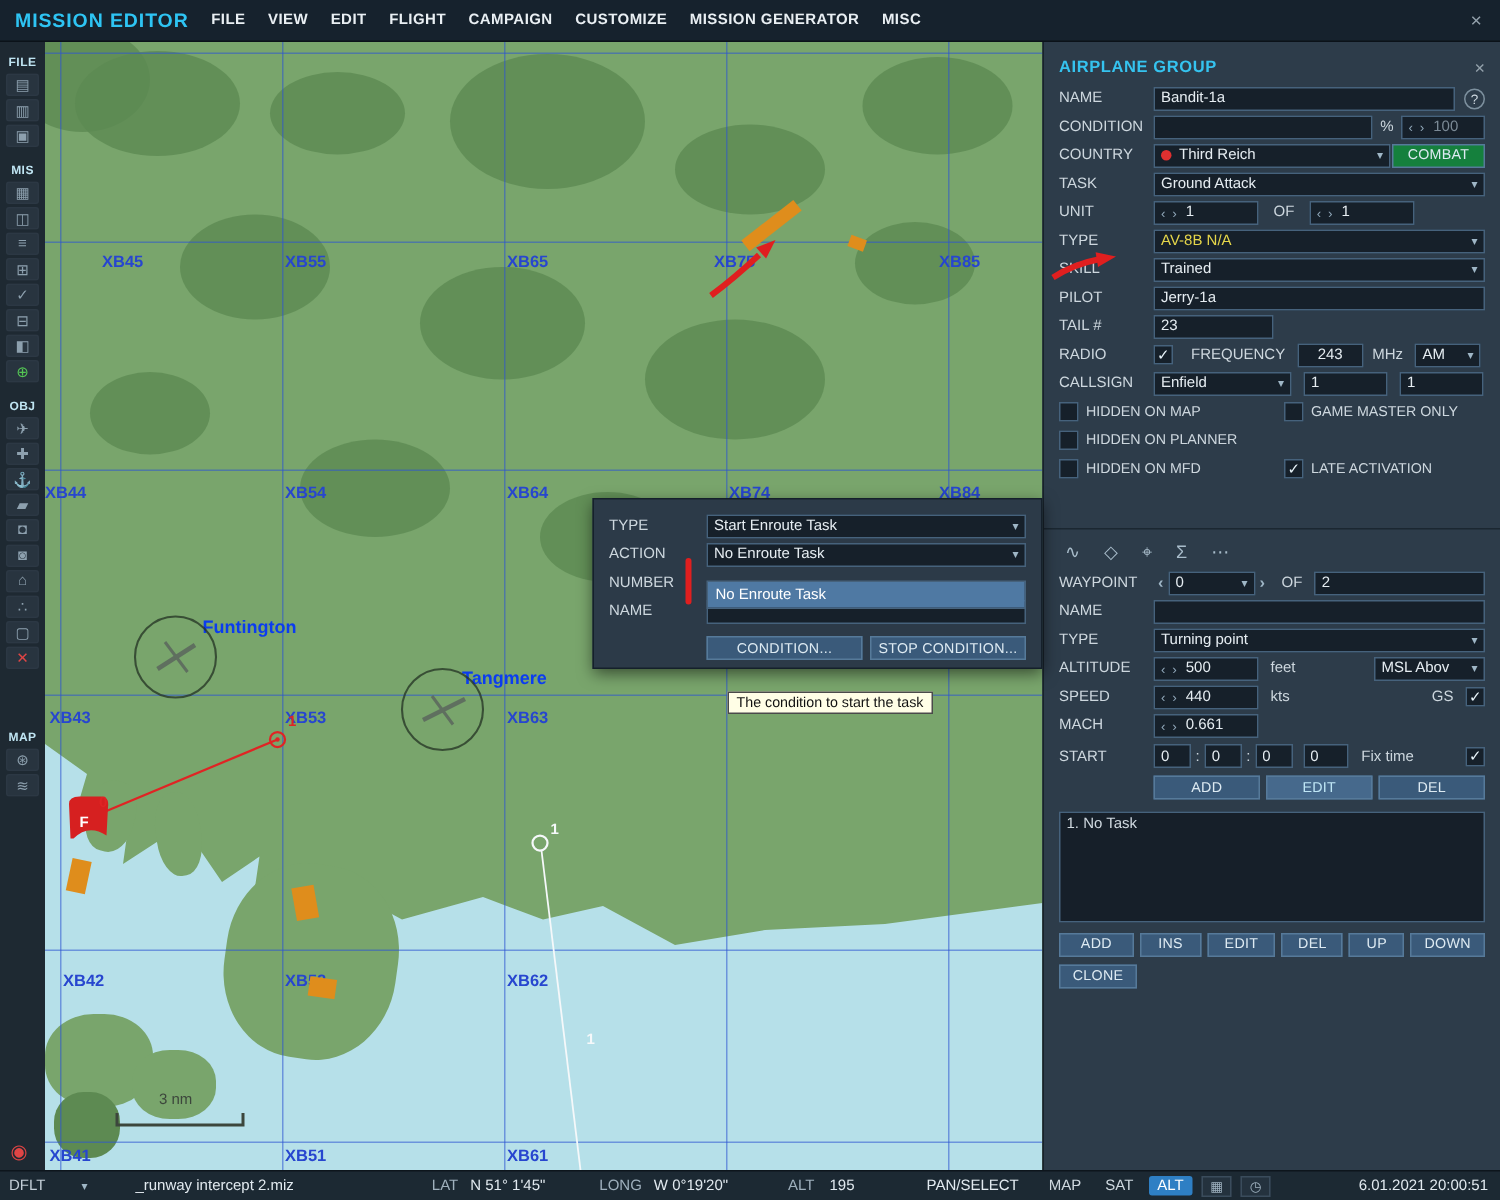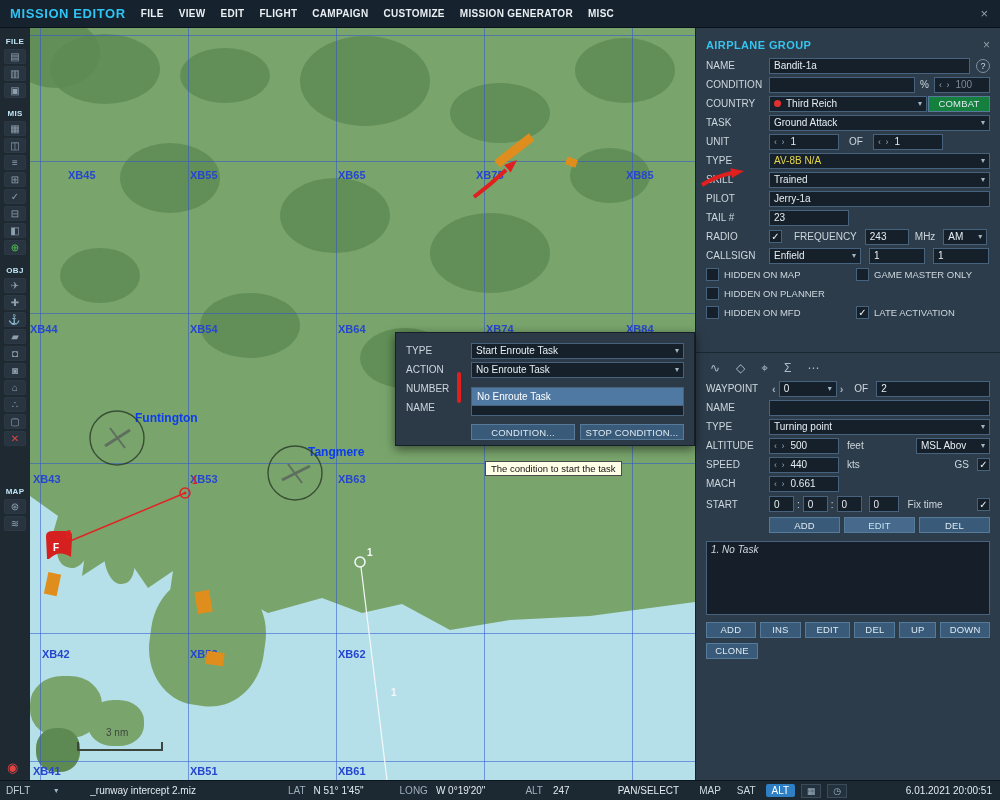--- a/index.html
+++ b/index.html
@@ -340,7 +340,7 @@
       <span class="lbl">RADIO</span>
       <span class="checkbox checked"></span>
       <span class="sp" style="margin-left:12px;">FREQUENCY</span>
-      <input class="input" style="width: 44px; margin-left: 8px;" value="243">
+      <input class="input" style="width: 44px; margin-left: 8px; text-align: center;" value="243">
       <span class="sp" style="margin-left:6px;">MHz</span>
       <div class="dropdown" style="width:44px; margin-left:8px;">
         <span>AM</span>

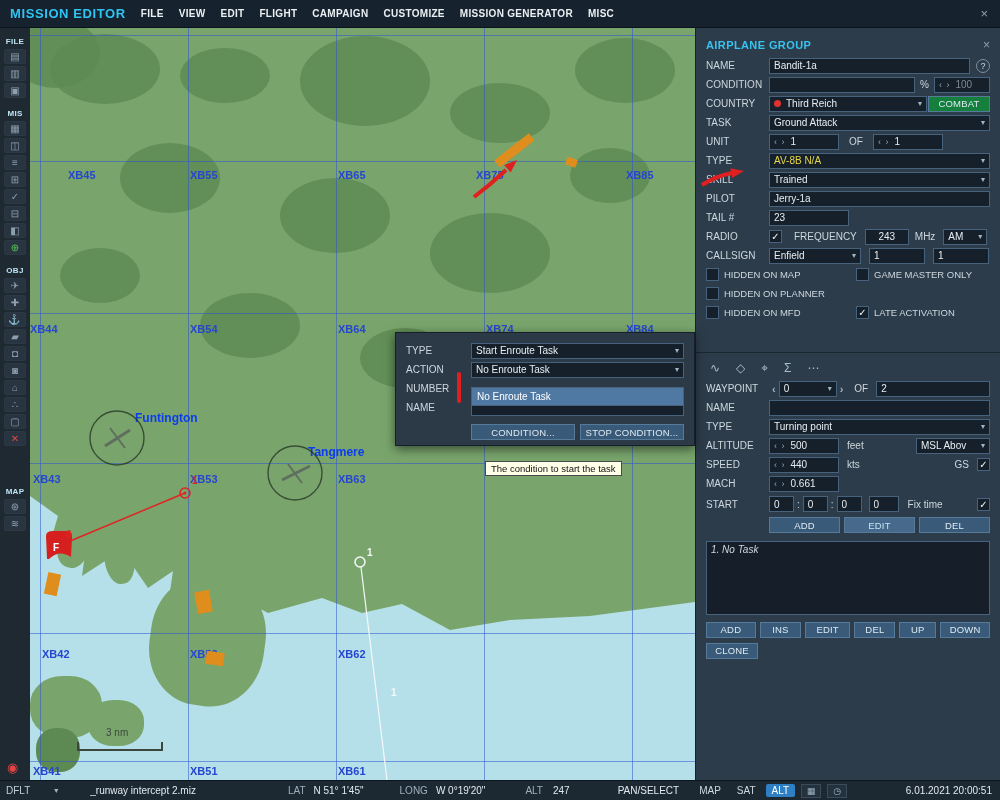--- a/index.html
+++ b/index.html
@@ -81,7 +81,7 @@
   .cb-left { width:150px; }
   .task-list { margin-top:6px; height:74px; background:#161f29; border:1px solid #46627c; flex-shrink:0;
                padding:2px 4px; }
-  .task-item { color:#cfd8df; font-size:10px;font-style:italic; }
+  .task-item { color:#cfd8df; font-size:10px; }
   .navchev { color:#9fb6c6; font-size:11px; font-weight:bold; padding:0 3px; }
 
   

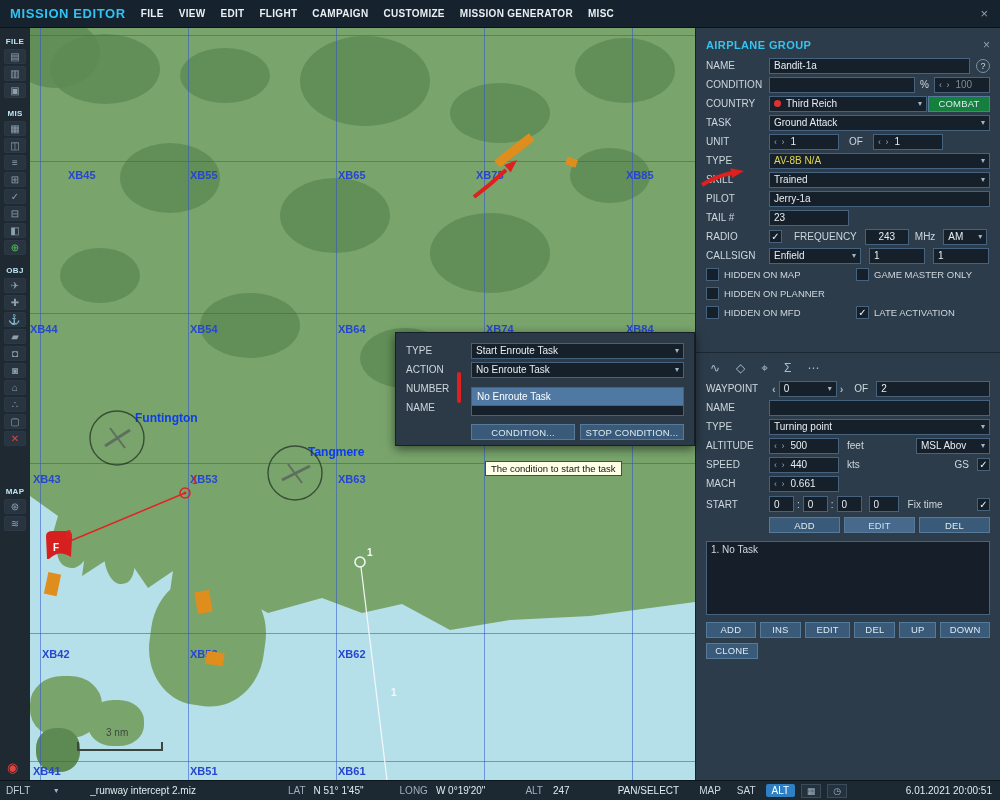--- a/index.html
+++ b/index.html
@@ -547,7 +547,7 @@
     <span class="sb-dim" style="margin-left:36px;">LONG</span>
     <span class="sb-val" style="margin-left:8px;">W 0°19'20"</span>
     <span class="sb-dim" style="margin-left:40px;">ALT</span>
-    <span class="sb-val" style="margin-left:10px;">247</span>
+    <span class="sb-val" style="margin-left:10px;">195</span>
     <span class="sb-val" style="margin-left:48px;">PAN/SELECT</span>
     <span class="view-btn" style="margin-left:14px;">MAP</span>
     <span class="view-btn">SAT</span>

